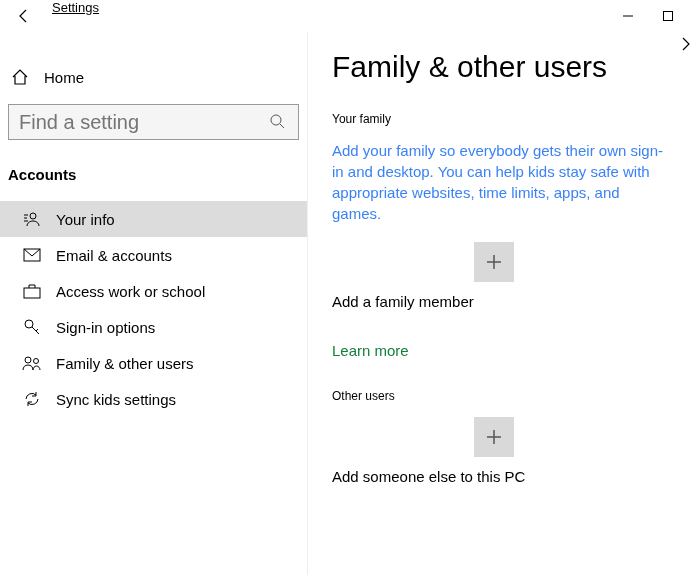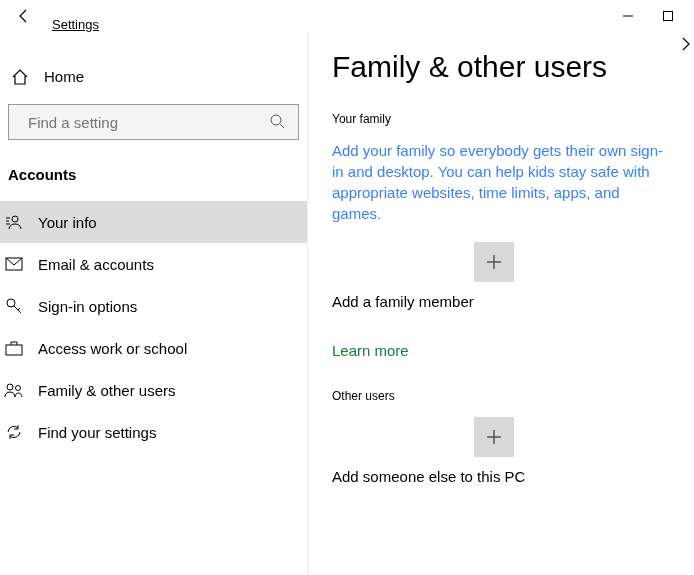--- a/index.html
+++ b/index.html
@@ -16,7 +16,7 @@
     .titlebar {
       height: 32px;
       display: flex;
-      align-items: flex-end;
+      align-items: flex-start;
       padding-left: 8px;
       text-decoration: underline;
     }

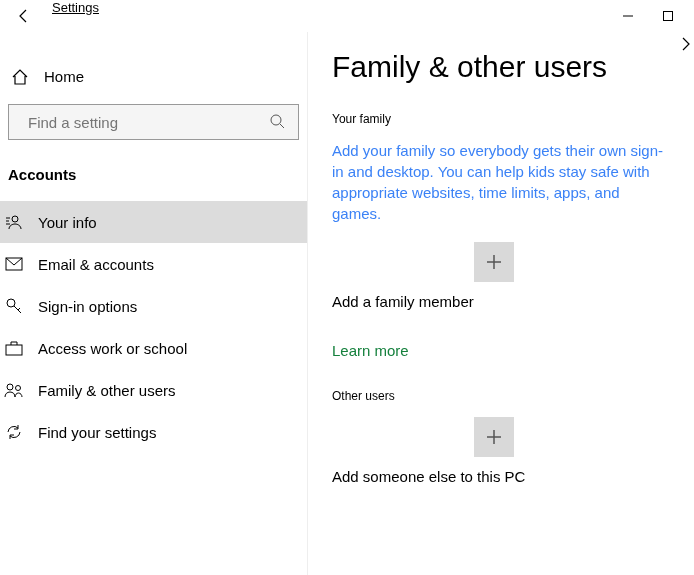--- a/index.html
+++ b/index.html
@@ -58,7 +58,7 @@
     }
     .home-row {
       display: flex;
-      align-items: flex-start;
+      align-items: center;
       padding: 12px 8px;
       cursor: pointer;
     }

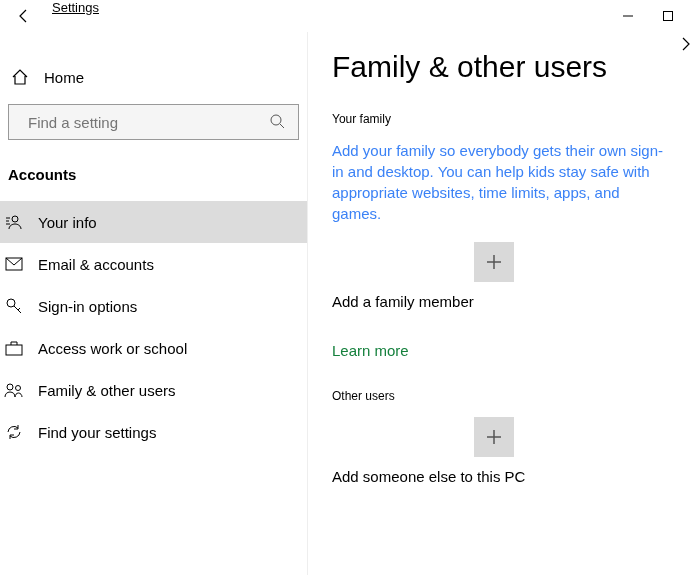--- a/index.html
+++ b/index.html
@@ -74,8 +74,8 @@
       height: 36px;
       background: #f5f5f5;
       border: 1px solid #999;
-      padding: 0 36px 0 19px;
-      font-size: 15px;
+      padding: 0 36px 0 10px;
+      font-size: 20px;
       color: #6d28d9;
       outline: none;
     }

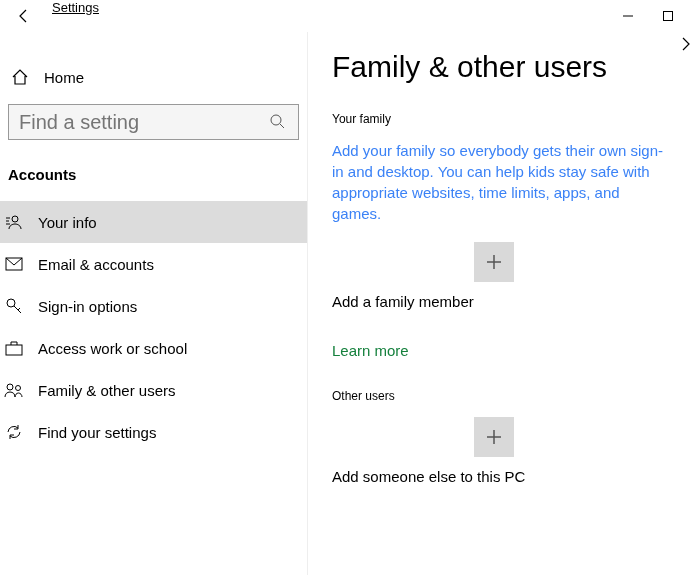--- a/index.html
+++ b/index.html
@@ -93,8 +93,8 @@
     .nav-item {
       display: flex;
       align-items: center;
-      height: 42px;
-      padding-left: 2px;
+      height: 36px;
+      padding-left: 20px;
       cursor: pointer;
     }
     .nav-item .icon { width: 24px; display:flex; justify-content:center; }

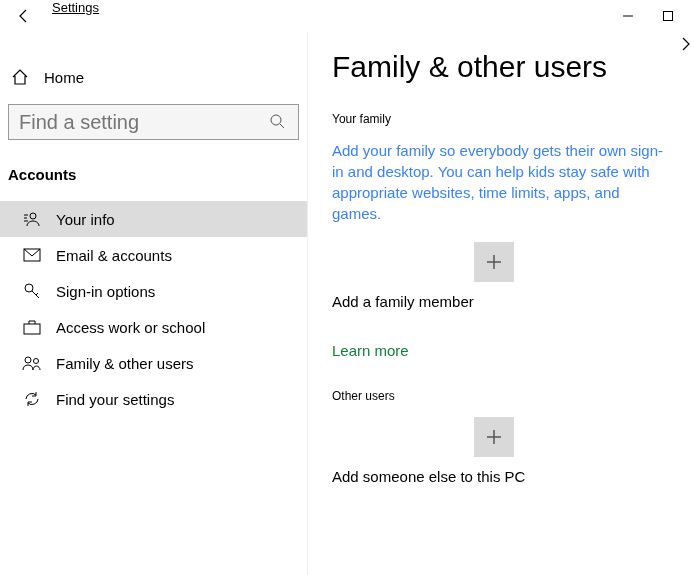--- a/index.html
+++ b/index.html
@@ -227,6 +227,15 @@
     </div>
     <div class="nav-item">
       <span class="icon">
+        <svg width="18" height="16" viewBox="0 0 18 16">
+            <rect x="1" y="5" width="16" height="10" stroke="#000" fill="none"></rect>
+            <path d="M6 5 V2 H12 V5" stroke="#000" fill="none"></path>
+          </svg>
+      </span>
+      <span class="lbl">Access work or school</span>
+    </div>
+    <div class="nav-item">
+      <span class="icon">
         <svg width="18" height="18" viewBox="0 0 18 18">
             <circle cx="6" cy="6" r="4" stroke="#000" fill="none"></circle>
             <line x1="9" y1="9" x2="16" y2="16" stroke="#000"></line>
@@ -234,15 +243,6 @@
           </svg>
       </span>
       <span class="lbl">Sign-in options</span>
-    </div>
-    <div class="nav-item">
-      <span class="icon">
-        <svg width="18" height="16" viewBox="0 0 18 16">
-            <rect x="1" y="5" width="16" height="10" stroke="#000" fill="none"></rect>
-            <path d="M6 5 V2 H12 V5" stroke="#000" fill="none"></path>
-          </svg>
-      </span>
-      <span class="lbl">Access work or school</span>
     </div>
     <div class="nav-item">
       <span class="icon">

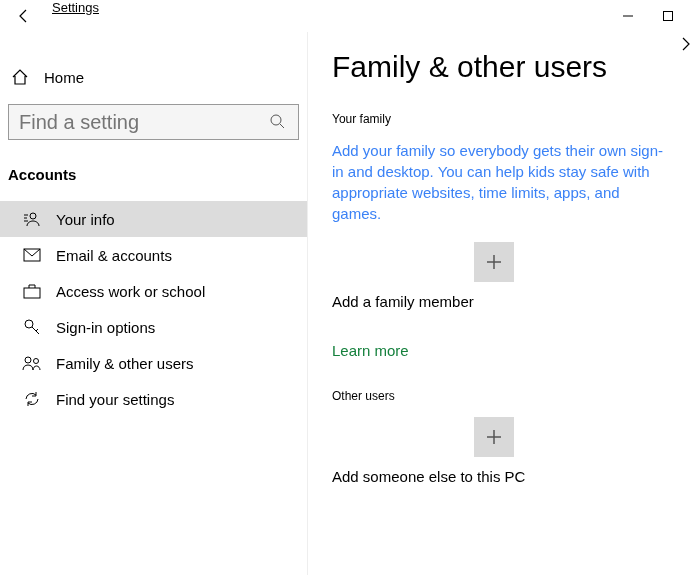--- a/index.html
+++ b/index.html
@@ -262,7 +262,7 @@
             <path d="M13 2v4h-4M5 16v-4h4" stroke="#000" fill="none"></path>
           </svg>
       </span>
-      <span class="lbl">Find your settings</span>
+      <span class="lbl">Sync kids settings</span>
     </div>
   </div>
 

